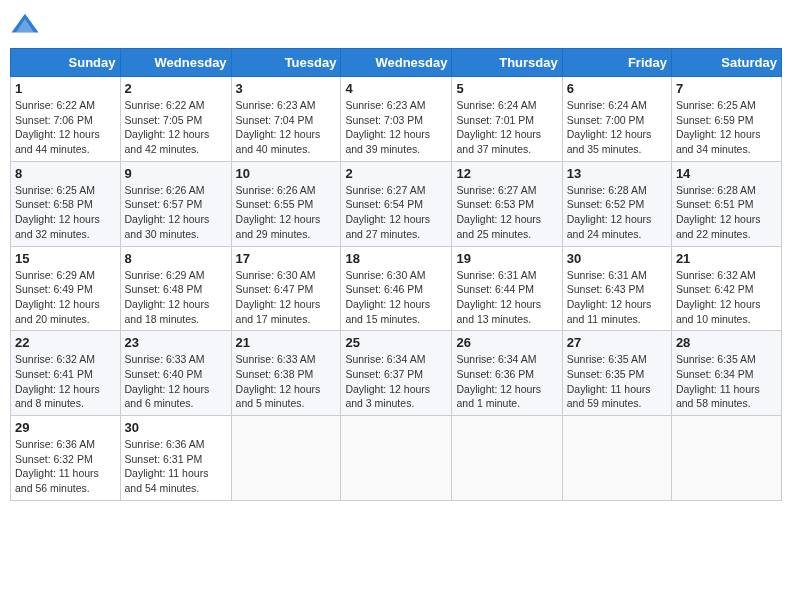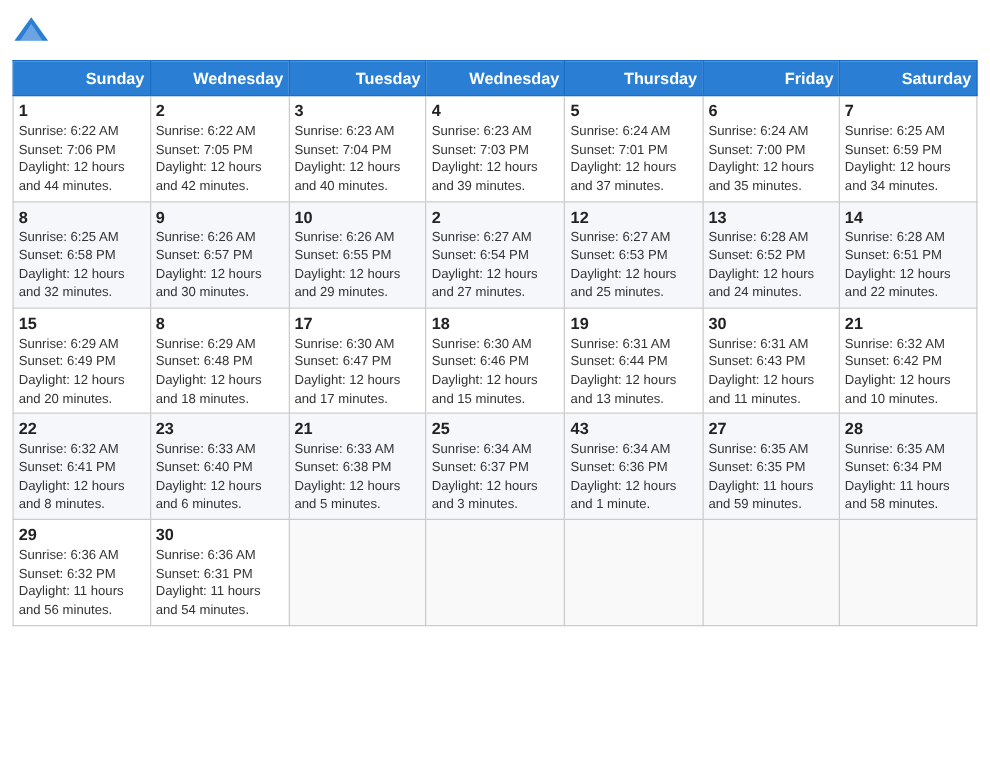--- a/index.html
+++ b/index.html
@@ -297,7 +297,7 @@
 and 3 minutes.</div>
         </td>
         <td>
-          <div class="day-number">43</div>
+          <div class="day-number">26</div>
           <div class="day-info" style="white-space: pre-line;">Sunrise: 6:34 AM
 Sunset: 6:36 PM
 Daylight: 12 hours

